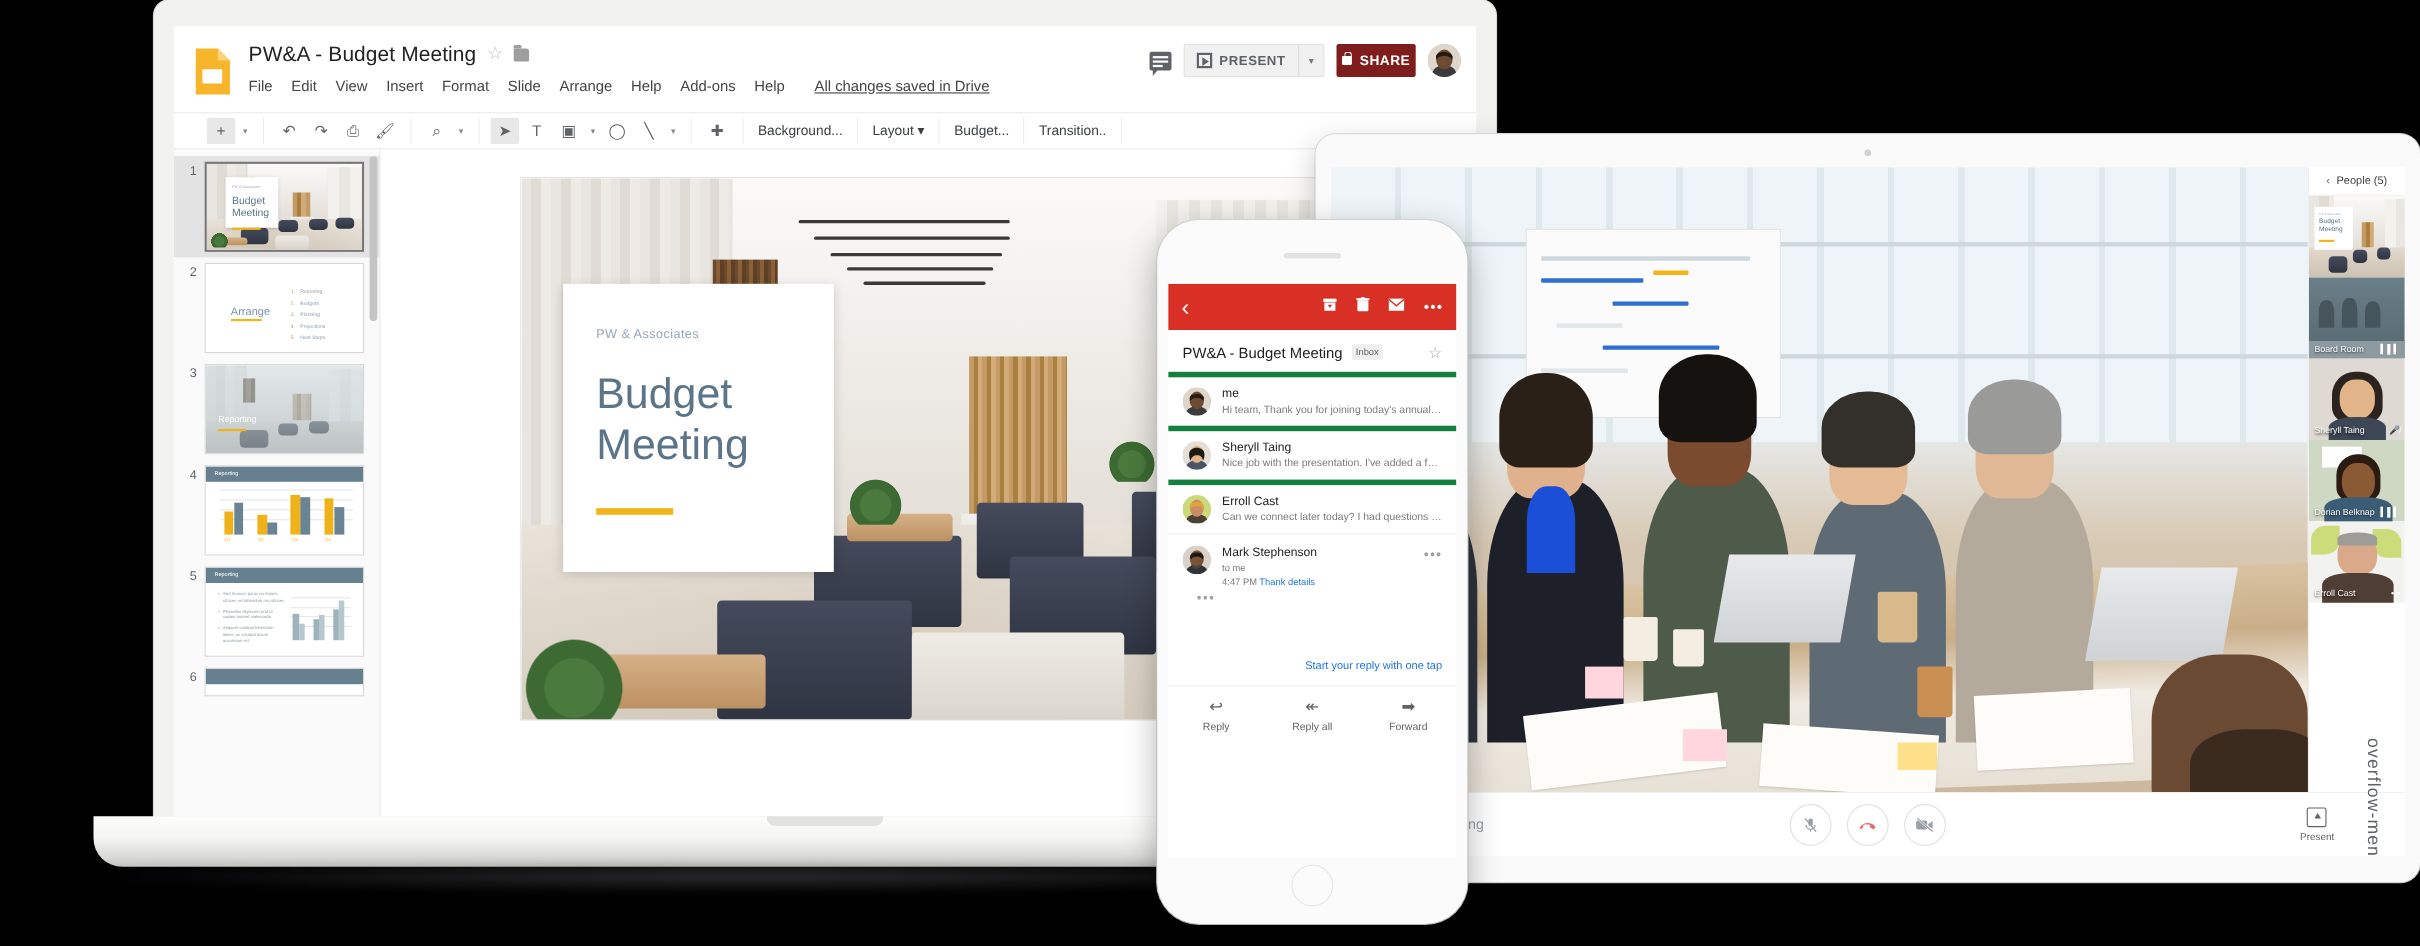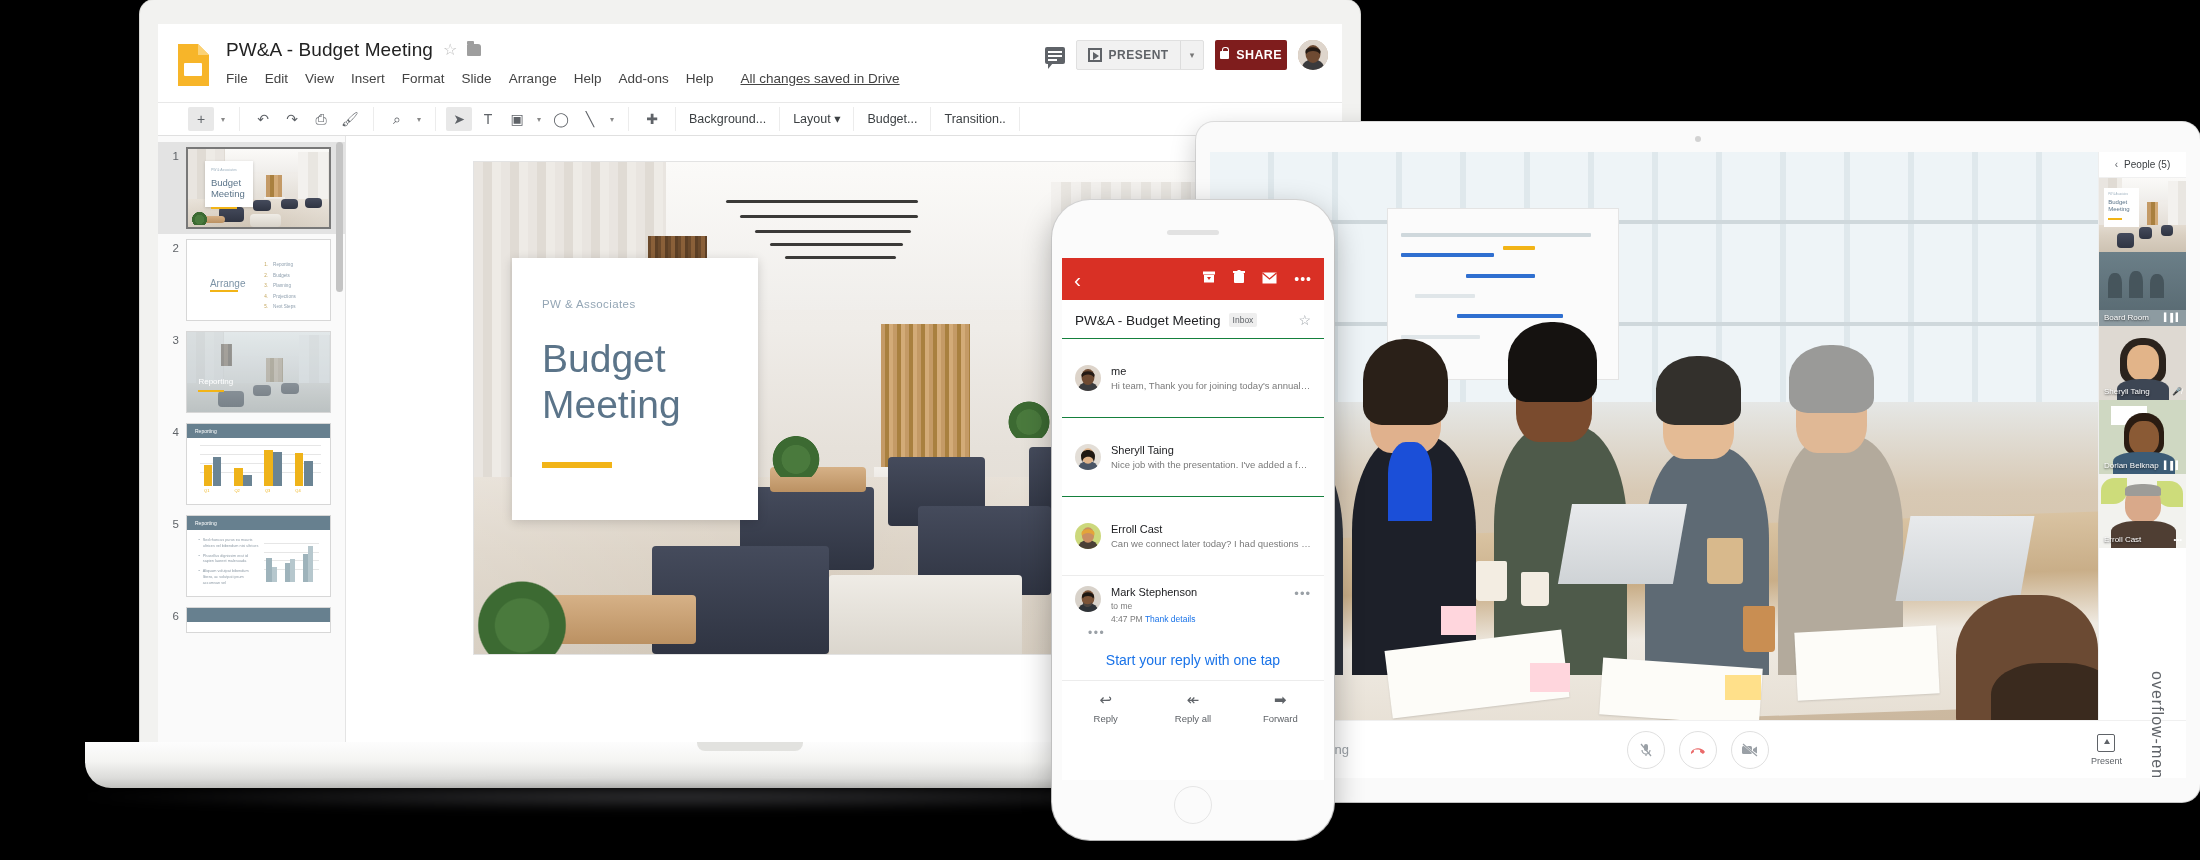--- a/index.html
+++ b/index.html
@@ -167,7 +167,7 @@
   .gm-subject .s { font-size: 13.5px; color: #202124; }
   .gm-subject .tag { font-size: 8.5px; color:#5f6368; background:#eeeeee; border-radius: 2px; padding: 2px 4px; }
   .gm-subject .star { margin-left:auto; color:#9aa0a6; font-size: 14px; }
-  .gm-row { display:flex; gap: 10px; padding: 26px 13px; border-top: 1px solid #15803d; }
+  .gm-row { display:flex; gap: 10px; padding: 9px 13px; border-top: 5px solid #15803d; }
   .gm-av { width: 26px; height: 26px; border-radius: 50%; flex:none; overflow:hidden; }
   .gm-name { font-size: 11px; color: #202124; }
   .gm-snip { font-size: 9.5px; color: #7a7a7a; margin-top: 3px; white-space: nowrap; overflow: hidden;

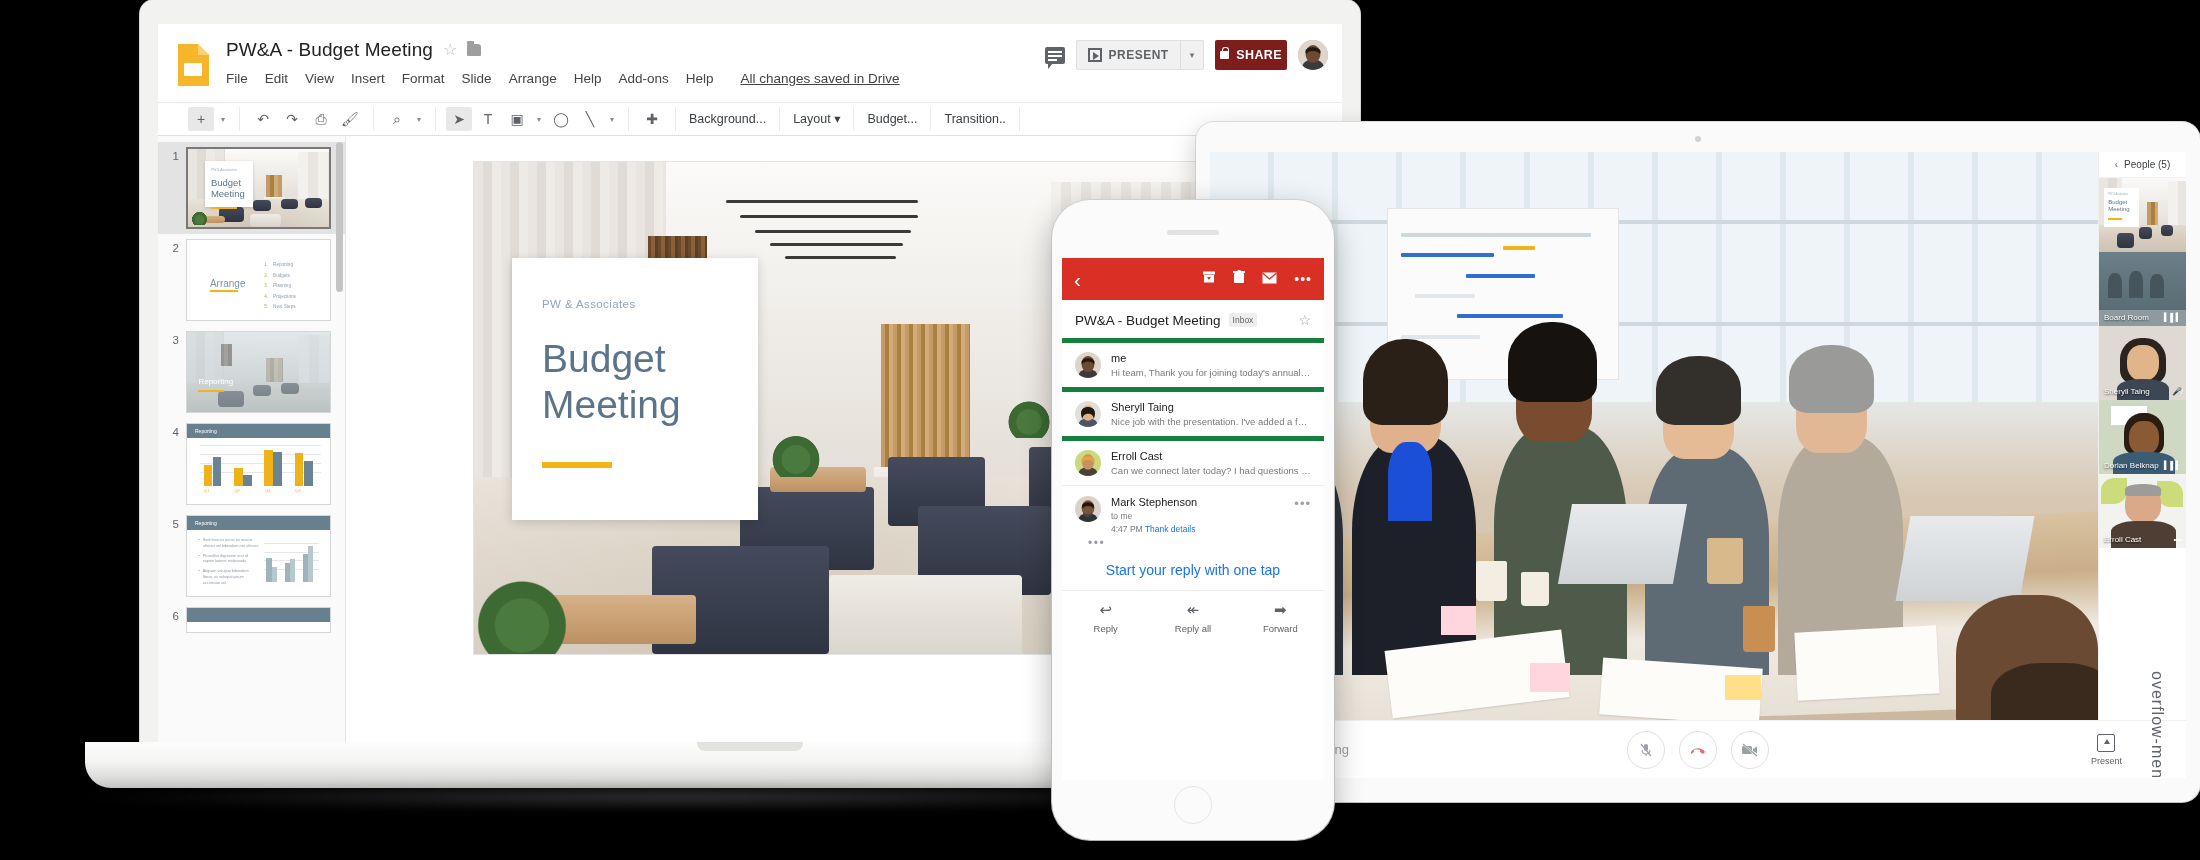--- a/index.html
+++ b/index.html
@@ -179,7 +179,7 @@
   .gm-dots { margin-left:auto; color:#9aa0a6; font-size: 13px; letter-spacing: 1px; }
   .gm-bodytext { font-size: 11.5px; color: #202124; line-height: 1.45; padding: 10px 13px 0; }
   .gm-ellipsis { color:#9aa0a6; font-size: 12px; letter-spacing: 1.5px; padding: 2px 13px 8px; }
-  .gm-smart-hd { text-align:center; color:#1a73e8; font-size: 14px; padding: 4px 0 8px; }
+  .gm-smart-hd { text-align:right; color:#1a73e8; font-size: 10px; padding: 4px 0 8px; margin-top: 38px; }
   .gm-chips { display:flex; gap: 6px; justify-content:center; padding: 0 9px 11px; }
   .gm-chip { border: 1px solid #c8dcfb; border-radius: 3px; color:#1a73e8; font-size: 9.5px;
       padding: 5px 7px; white-space: nowrap; }

